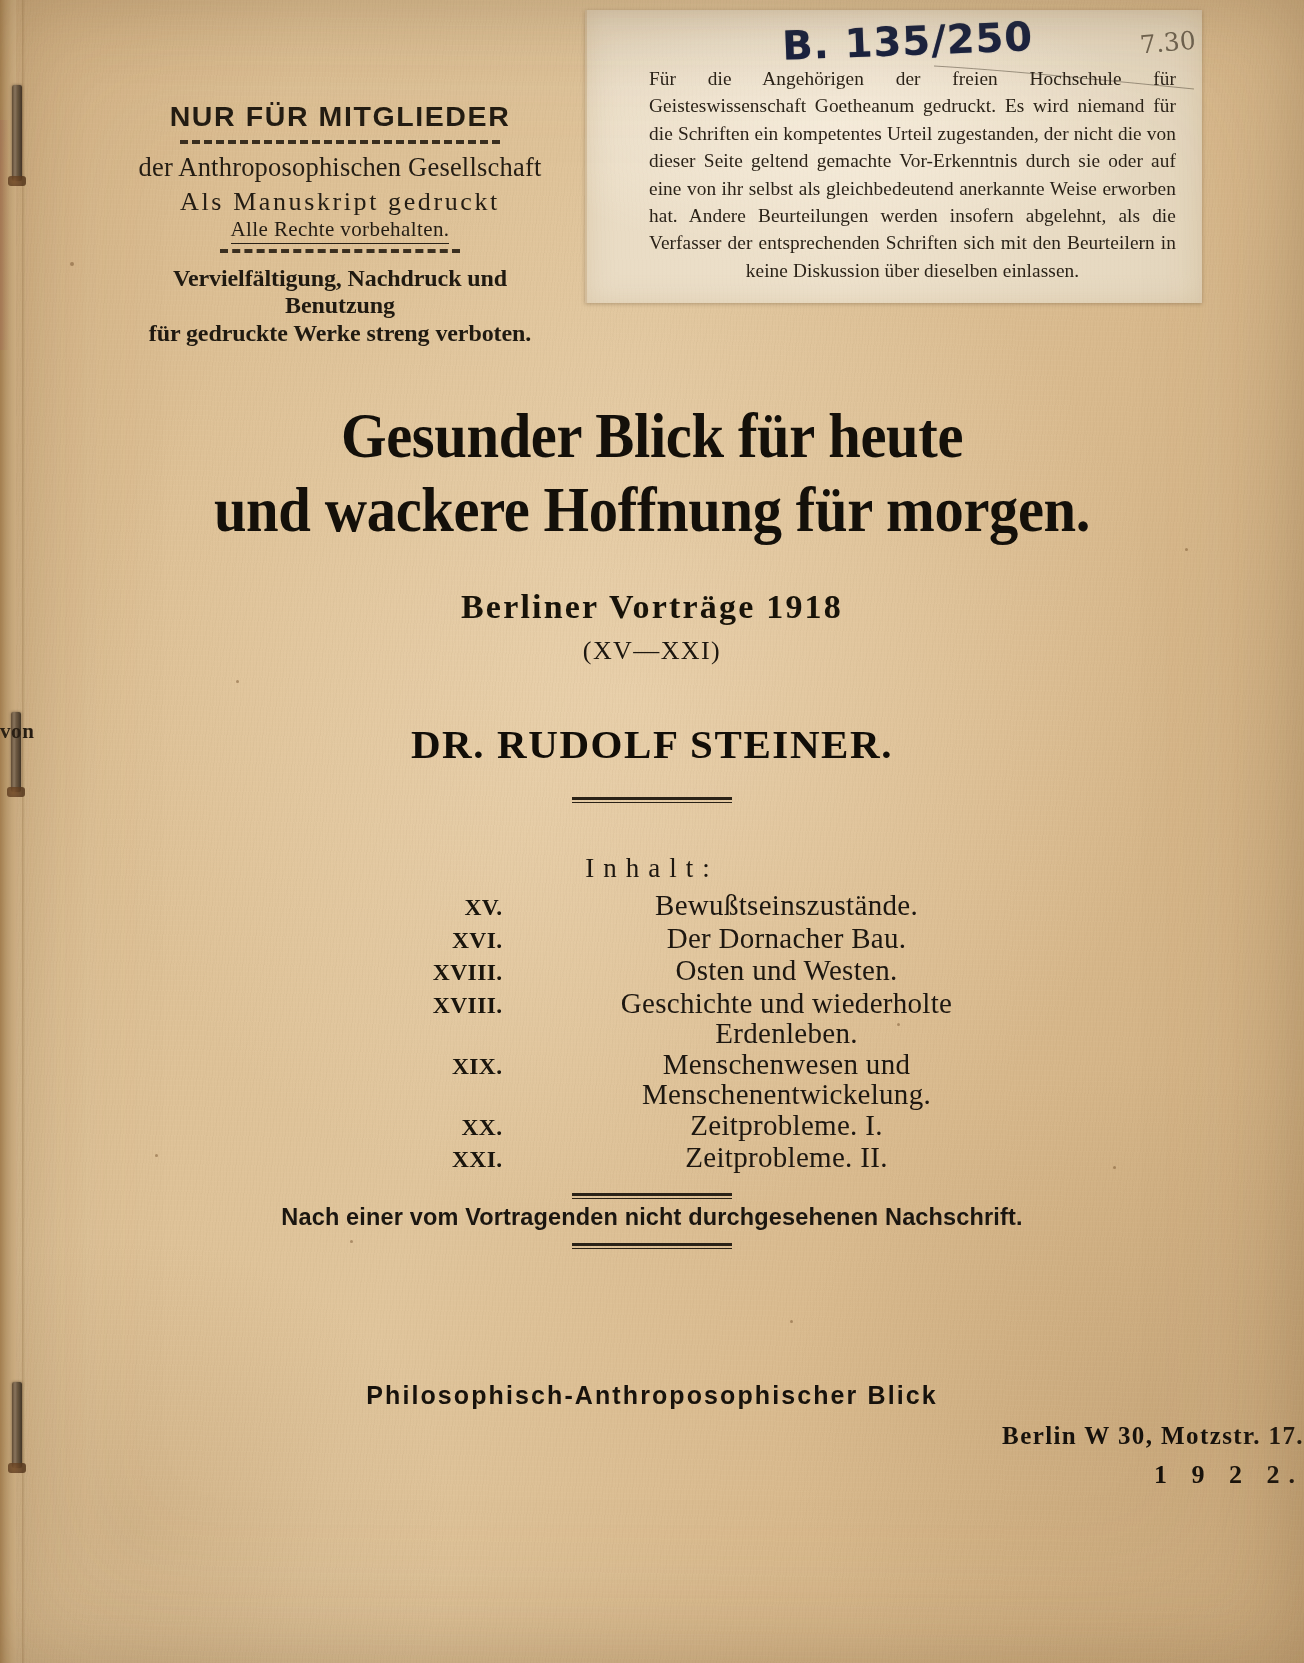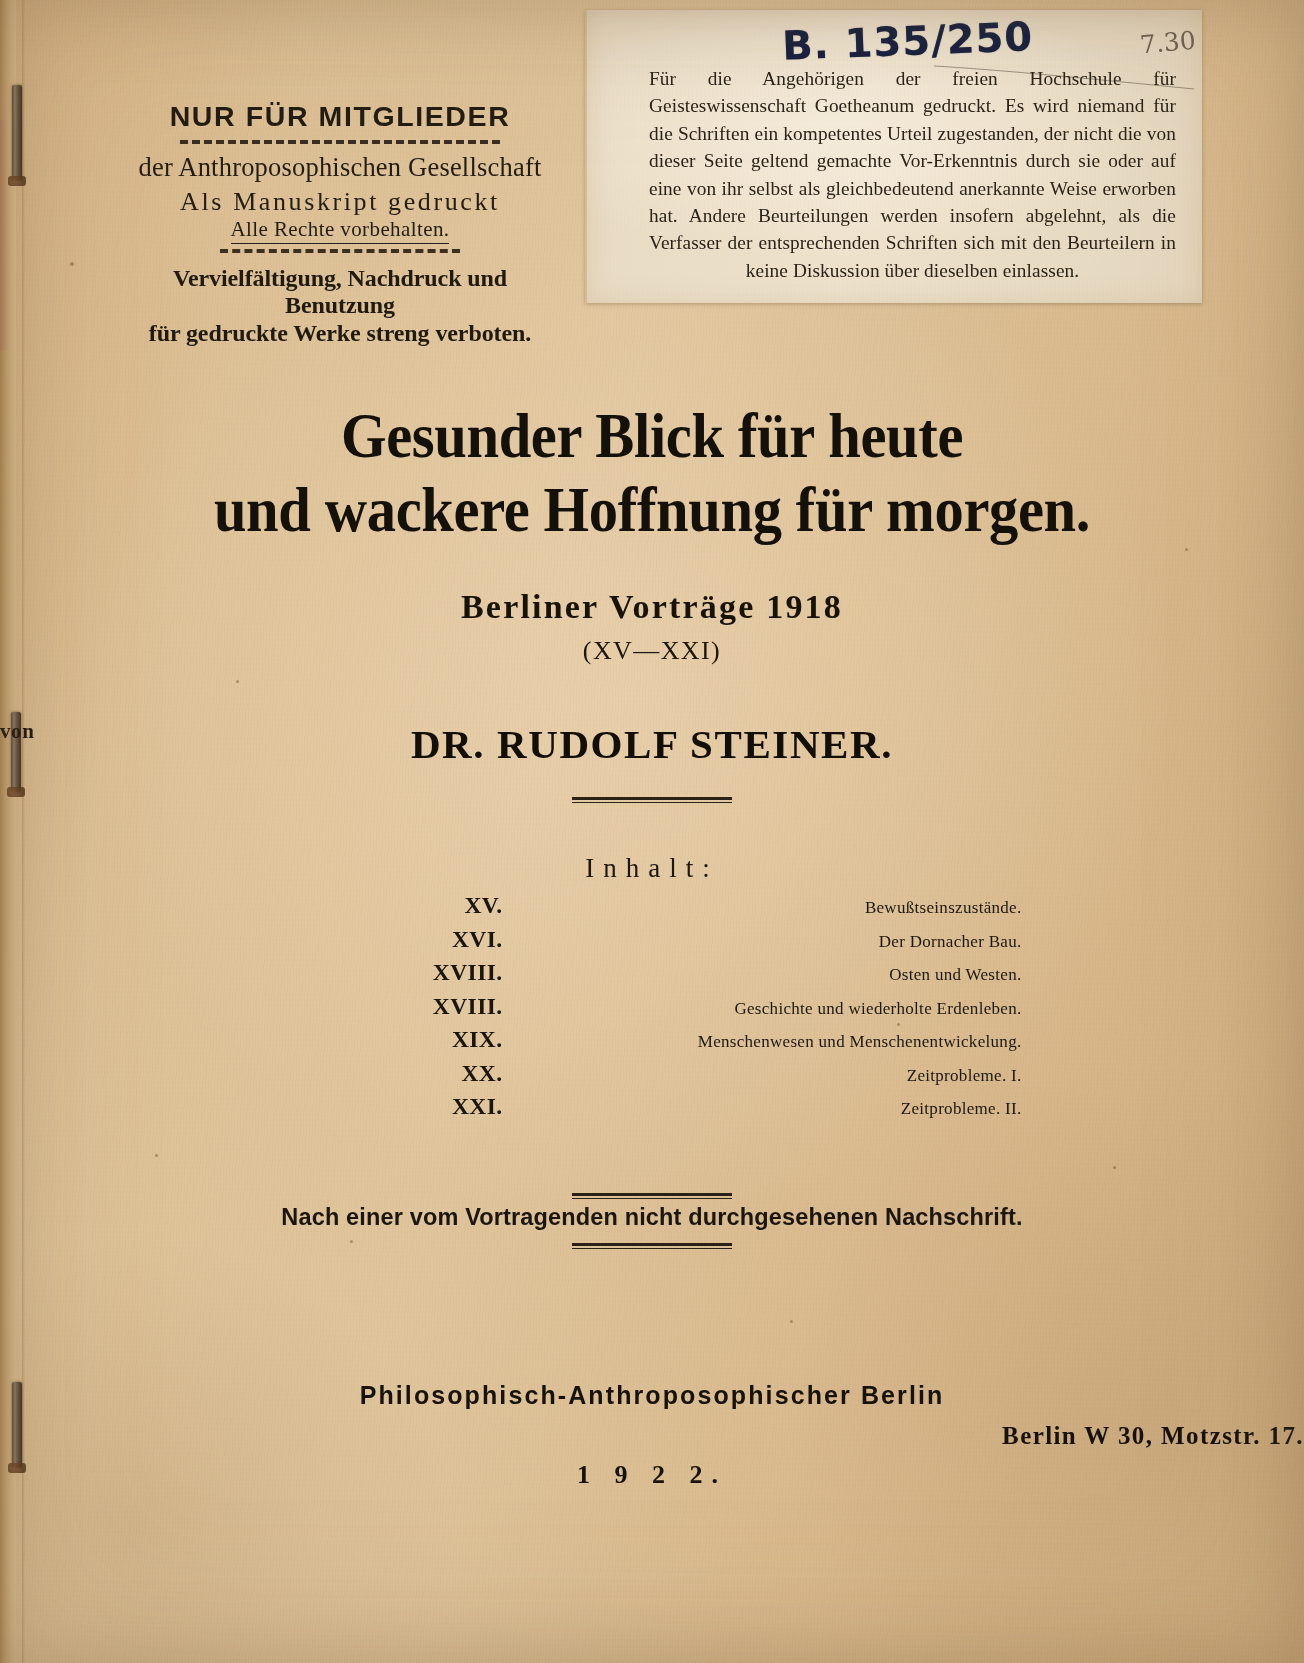--- a/index.html
+++ b/index.html
@@ -150,9 +150,9 @@
     font-size:23.5px;letter-spacing:.4px;color:#1a150d;
   }
   .toc-title{
-    width:470px;text-align:right;
-    font-family:"Liberation Serif", serif;
-    font-size:17px;letter-spacing:.3px;color:#1d1710;
+    width:470px;text-align:center;
+    font-family:"Liberation Serif", serif;
+    font-size:29px;letter-spacing:.3px;color:#1d1710;
   }
 
   .nachschrift{

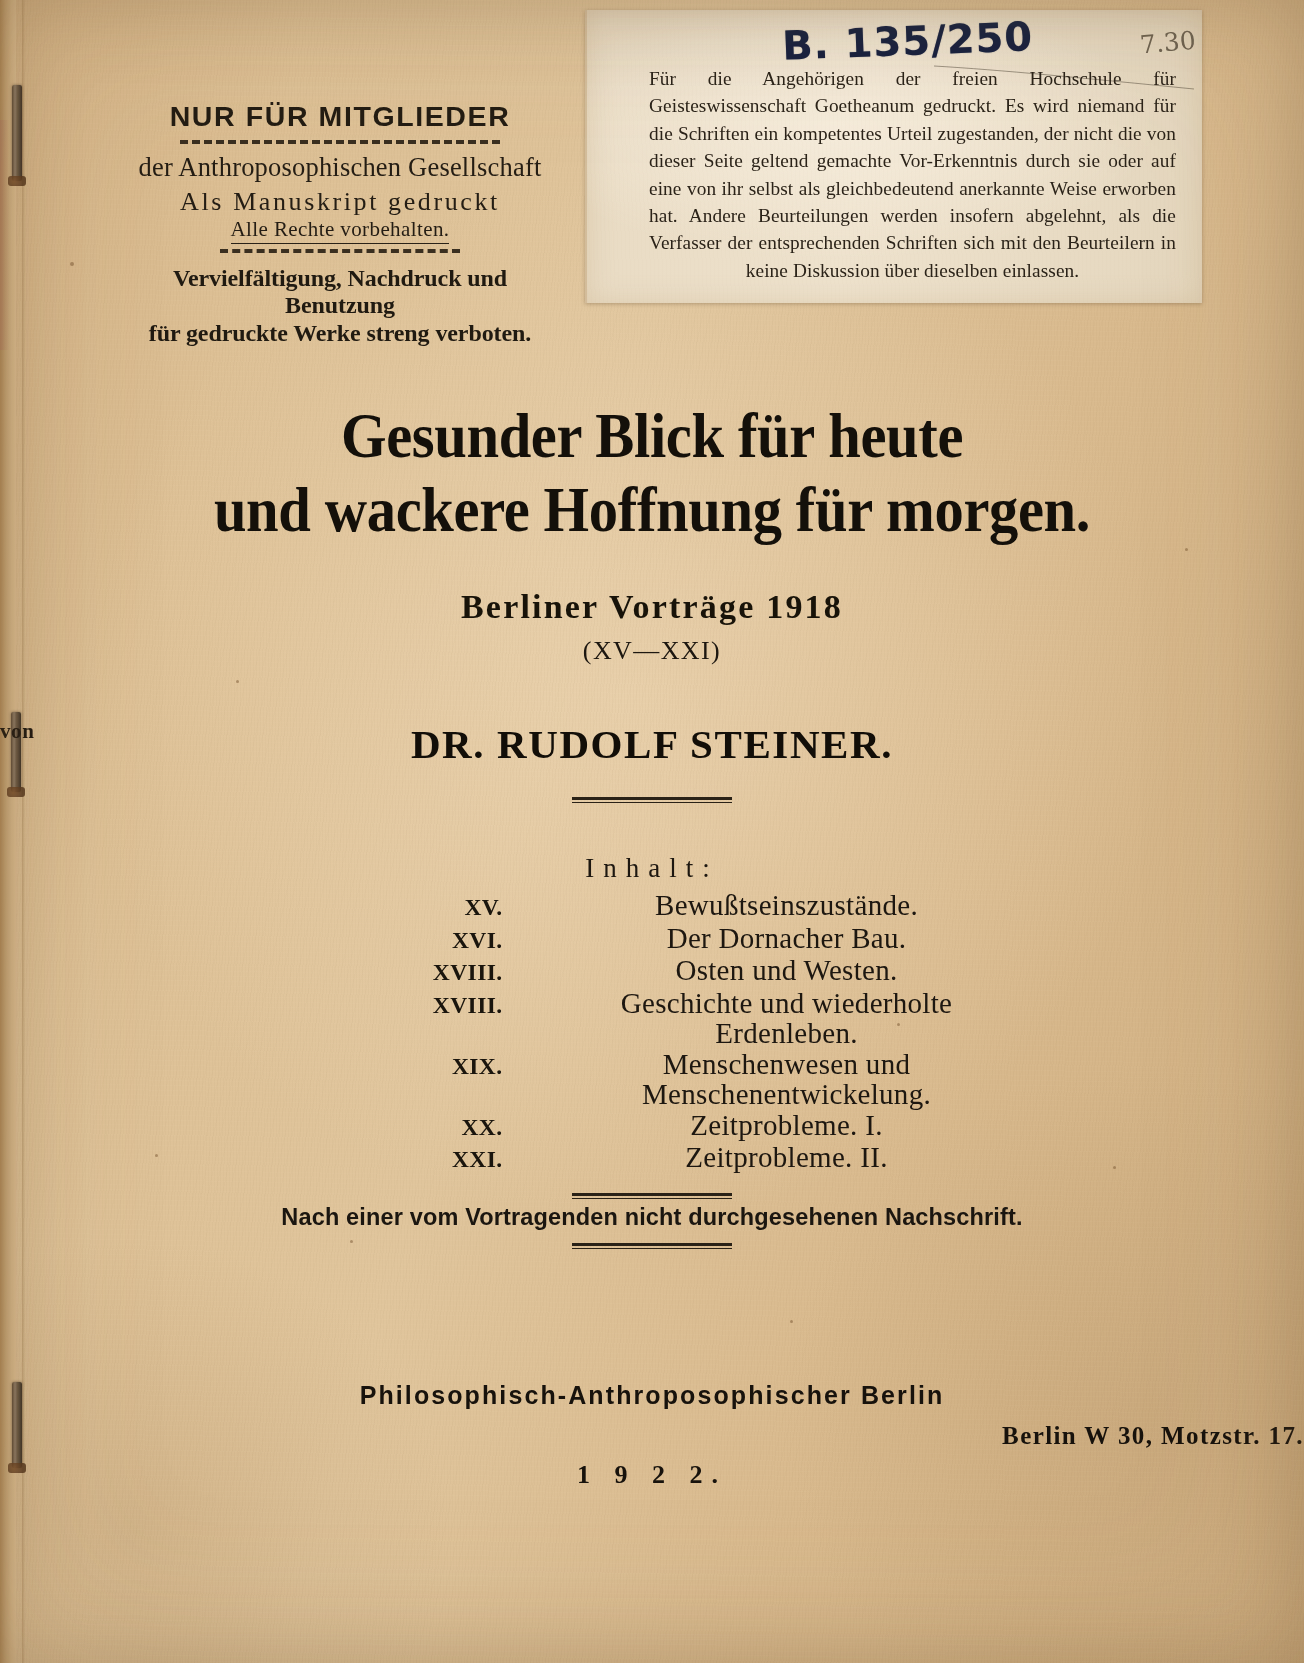--- a/index.html
+++ b/index.html
@@ -288,7 +288,7 @@
       <div class="thin"></div>
   </div>
 
-  <div class="pub">Philosophisch-Anthroposophischer Berlin</div>
+  <div class="pub">Philosophisch-Anthroposophischer Blick</div>
   <div class="addr">Berlin W 30, Motzstr. 17.</div>
   <div class="year">1 9 2 2.</div>
 

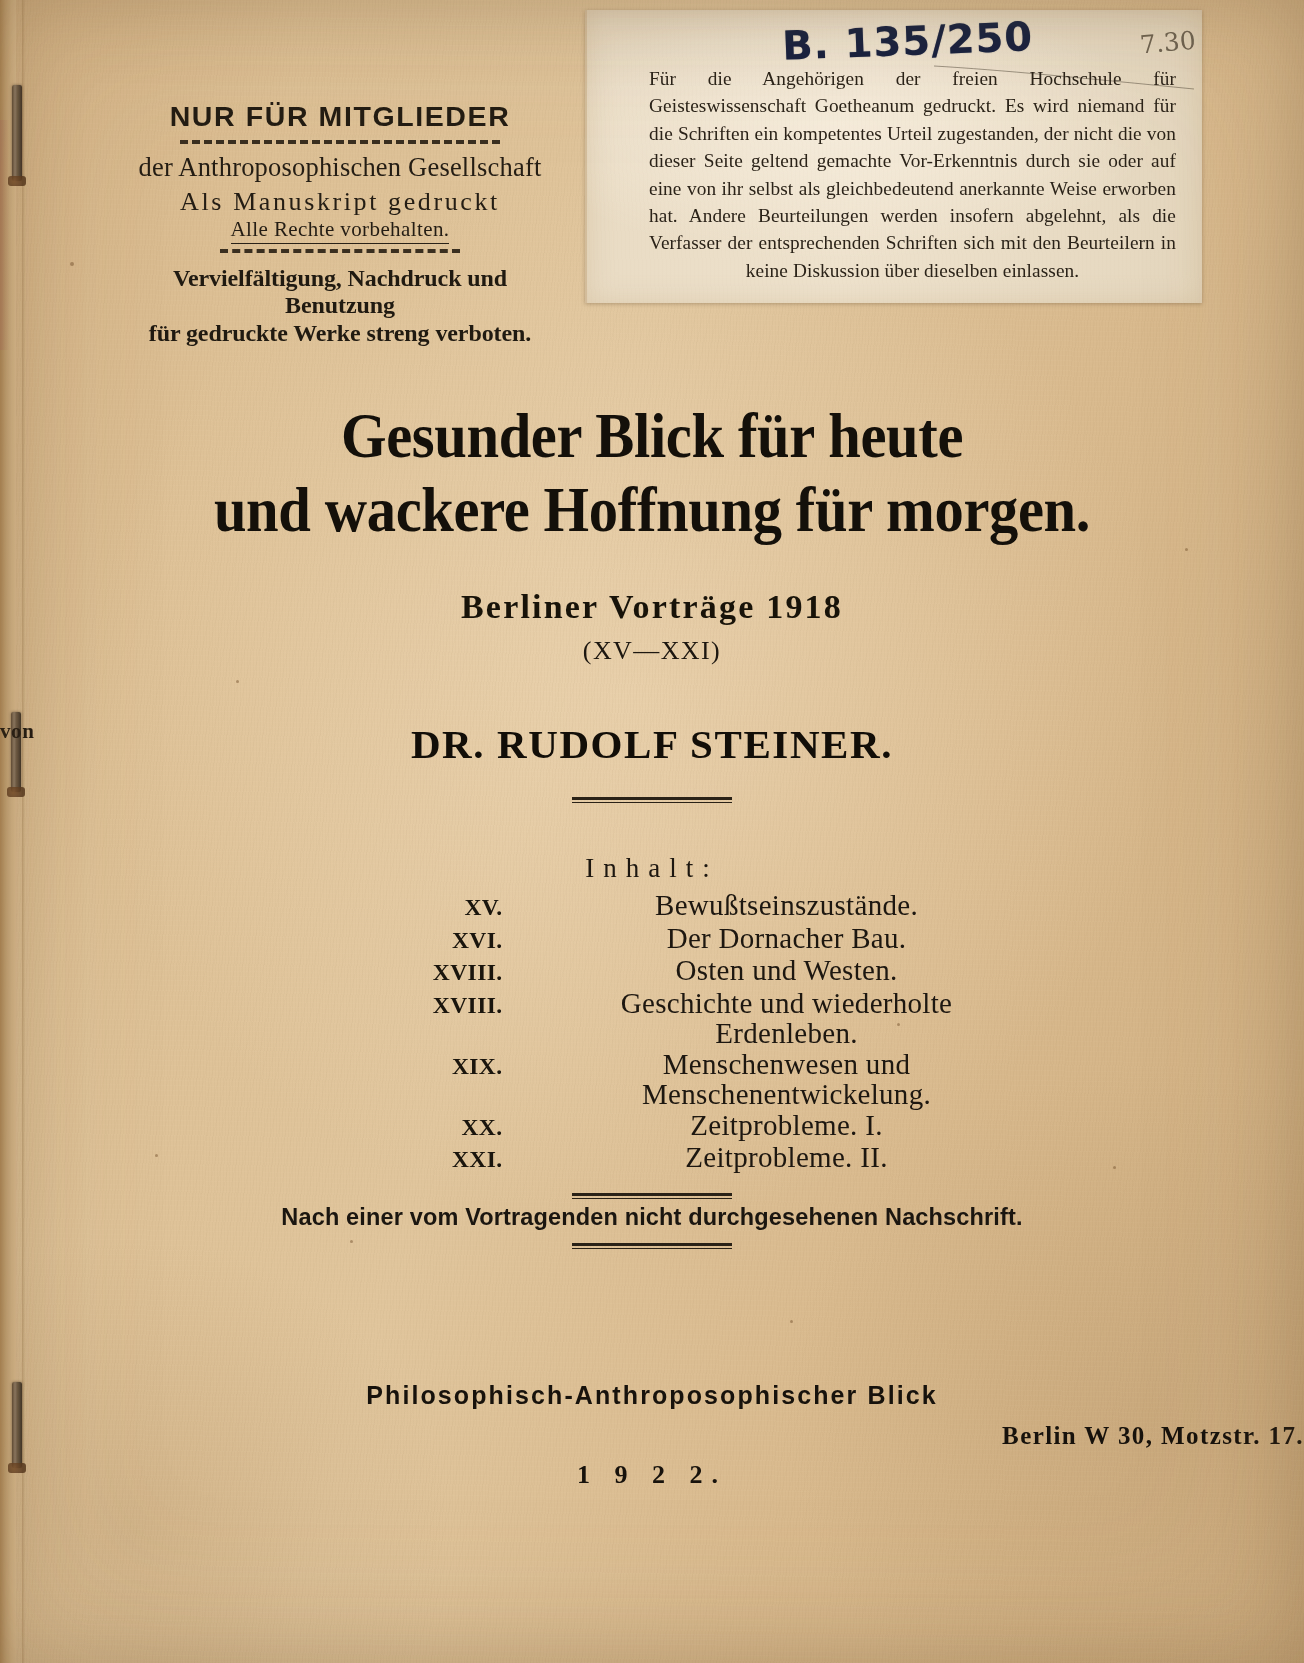--- a/index.html
+++ b/index.html
@@ -173,7 +173,7 @@
     font-size:25px;letter-spacing:1.4px;color:#17120c;
   }
   .year{
-    position:absolute;left:0;right:0;top:1460px;text-align:center;
+    position:absolute;left:0;right:0;top:1460px;text-align:right;
     font-family:"Liberation Serif", serif;font-weight:700;
     font-size:26px;letter-spacing:9px;color:#17120c;
   }

